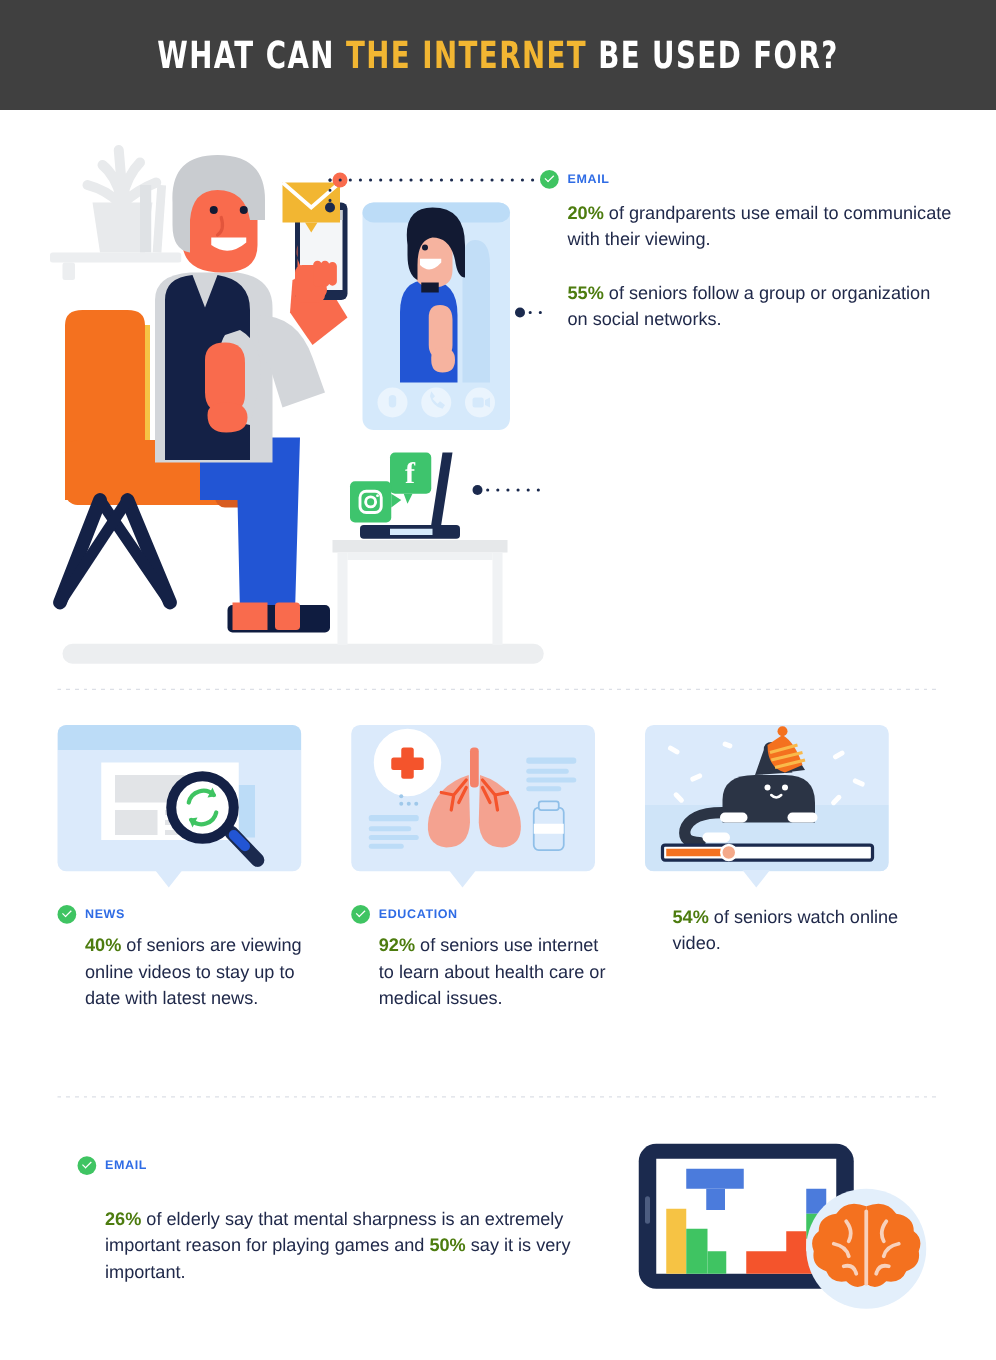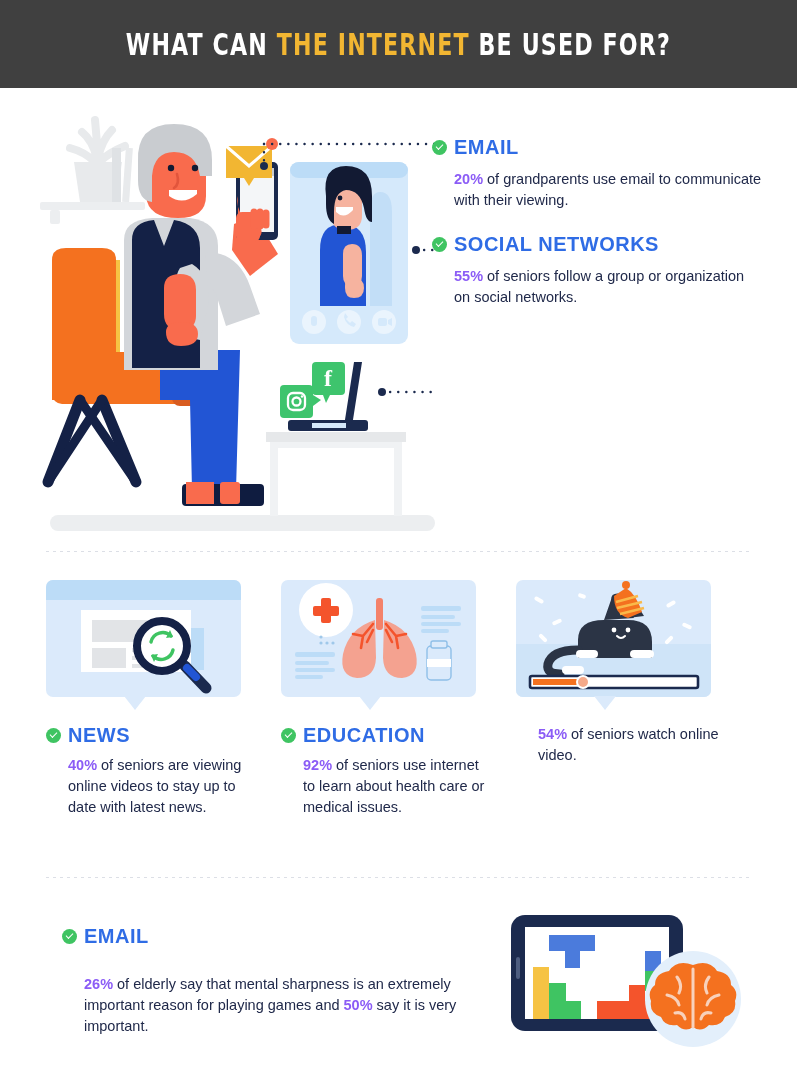--- a/index.html
+++ b/index.html
@@ -27,7 +27,7 @@
 
   
   .stat-head {
-    color: #2f6ce5; font-weight: bold; font-size: 20px;
+    color: #2f6ce5; font-weight: bold; font-size: 10px;
     letter-spacing: 0.5px; white-space: nowrap;
   }
   .stat-body { color: #20294a; font-size: 14.5px; line-height: 1.45; }

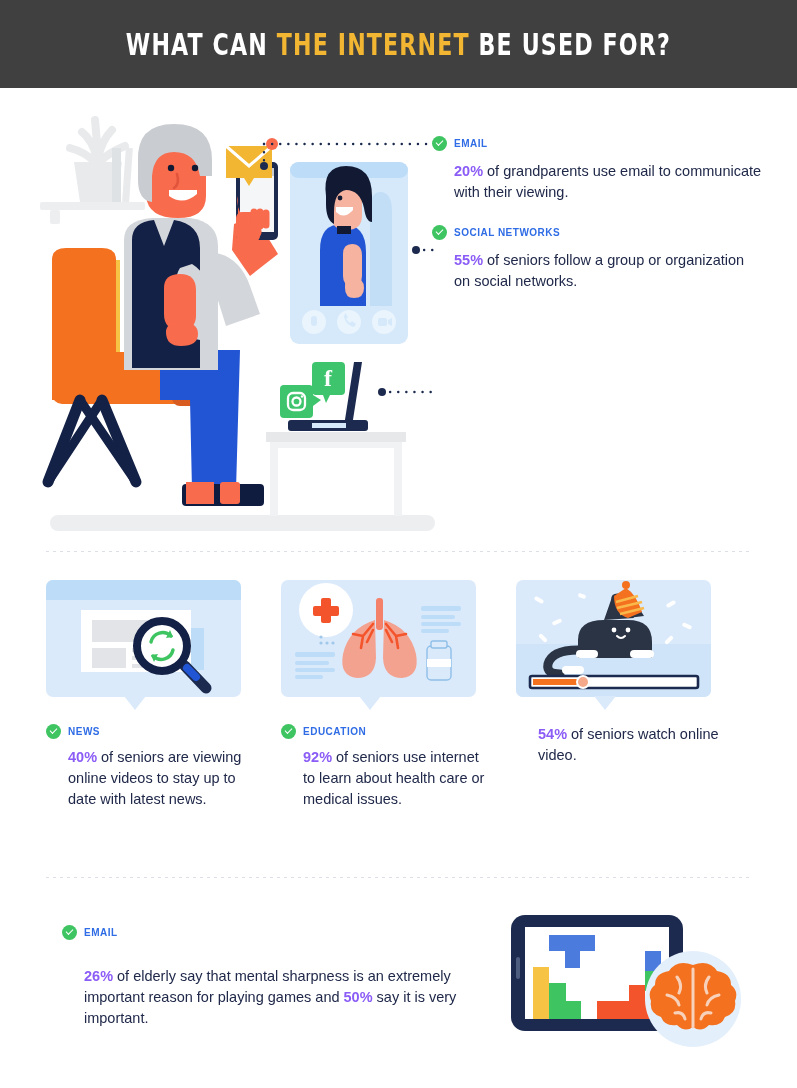--- a/index.html
+++ b/index.html
@@ -31,7 +31,7 @@
     letter-spacing: 0.5px; white-space: nowrap;
   }
   .stat-body { color: #20294a; font-size: 14.5px; line-height: 1.45; }
-  .stat-body b { font-weight: bold; color: #8b5cf6; }
+  .stat-body b { font-weight: bold; color: #4d7c0f; }
   .check {
     width: 15px; height: 15px; border-radius: 50%;
     background: #3fc462; display: inline-block; position: relative; flex: 0 0 15px;

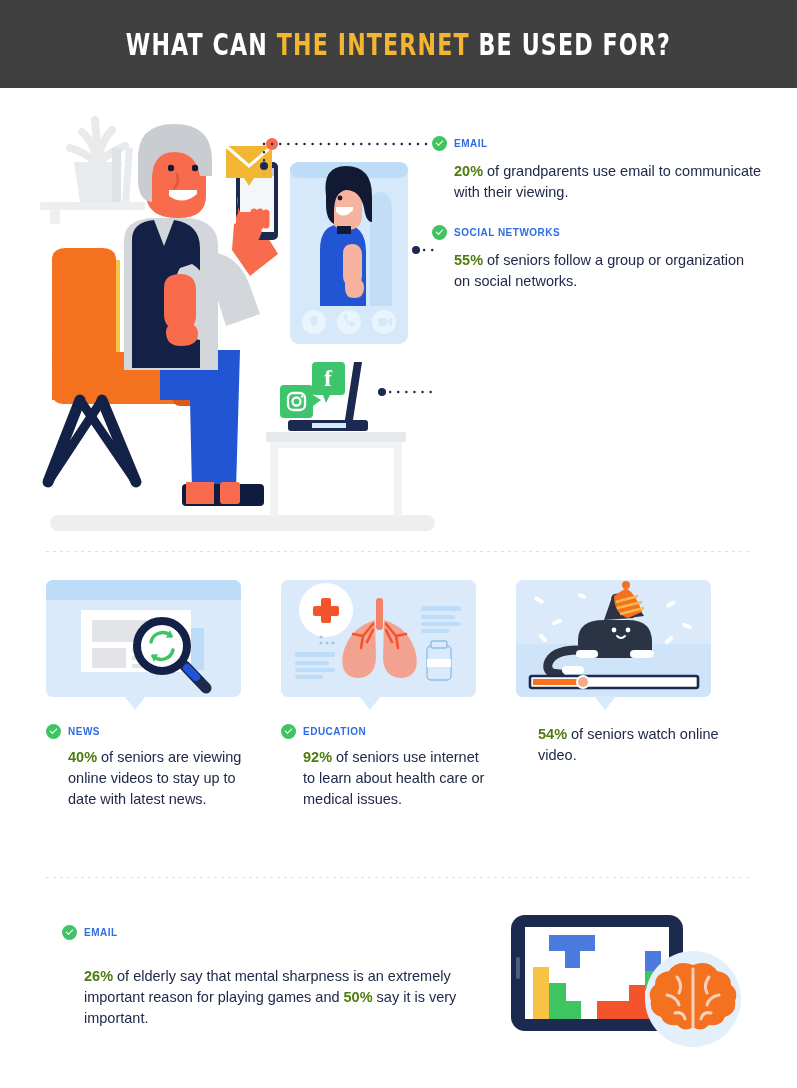--- a/index.html
+++ b/index.html
@@ -228,10 +228,6 @@
       <div class="stat-body"><b>20%</b><span> of grandparents use email to communicate with their viewing.</span></div>
     </div>
     <div class="top-stat">
-      <div class="head-row">
-        <span class="check"></span>
-        <span class="stat-head">SOCIAL NETWORKS</span>
-      </div>
       <div class="stat-body"><b>55%</b><span> of seniors follow a group or organization on social networks.</span></div>
     </div>
   </div>

